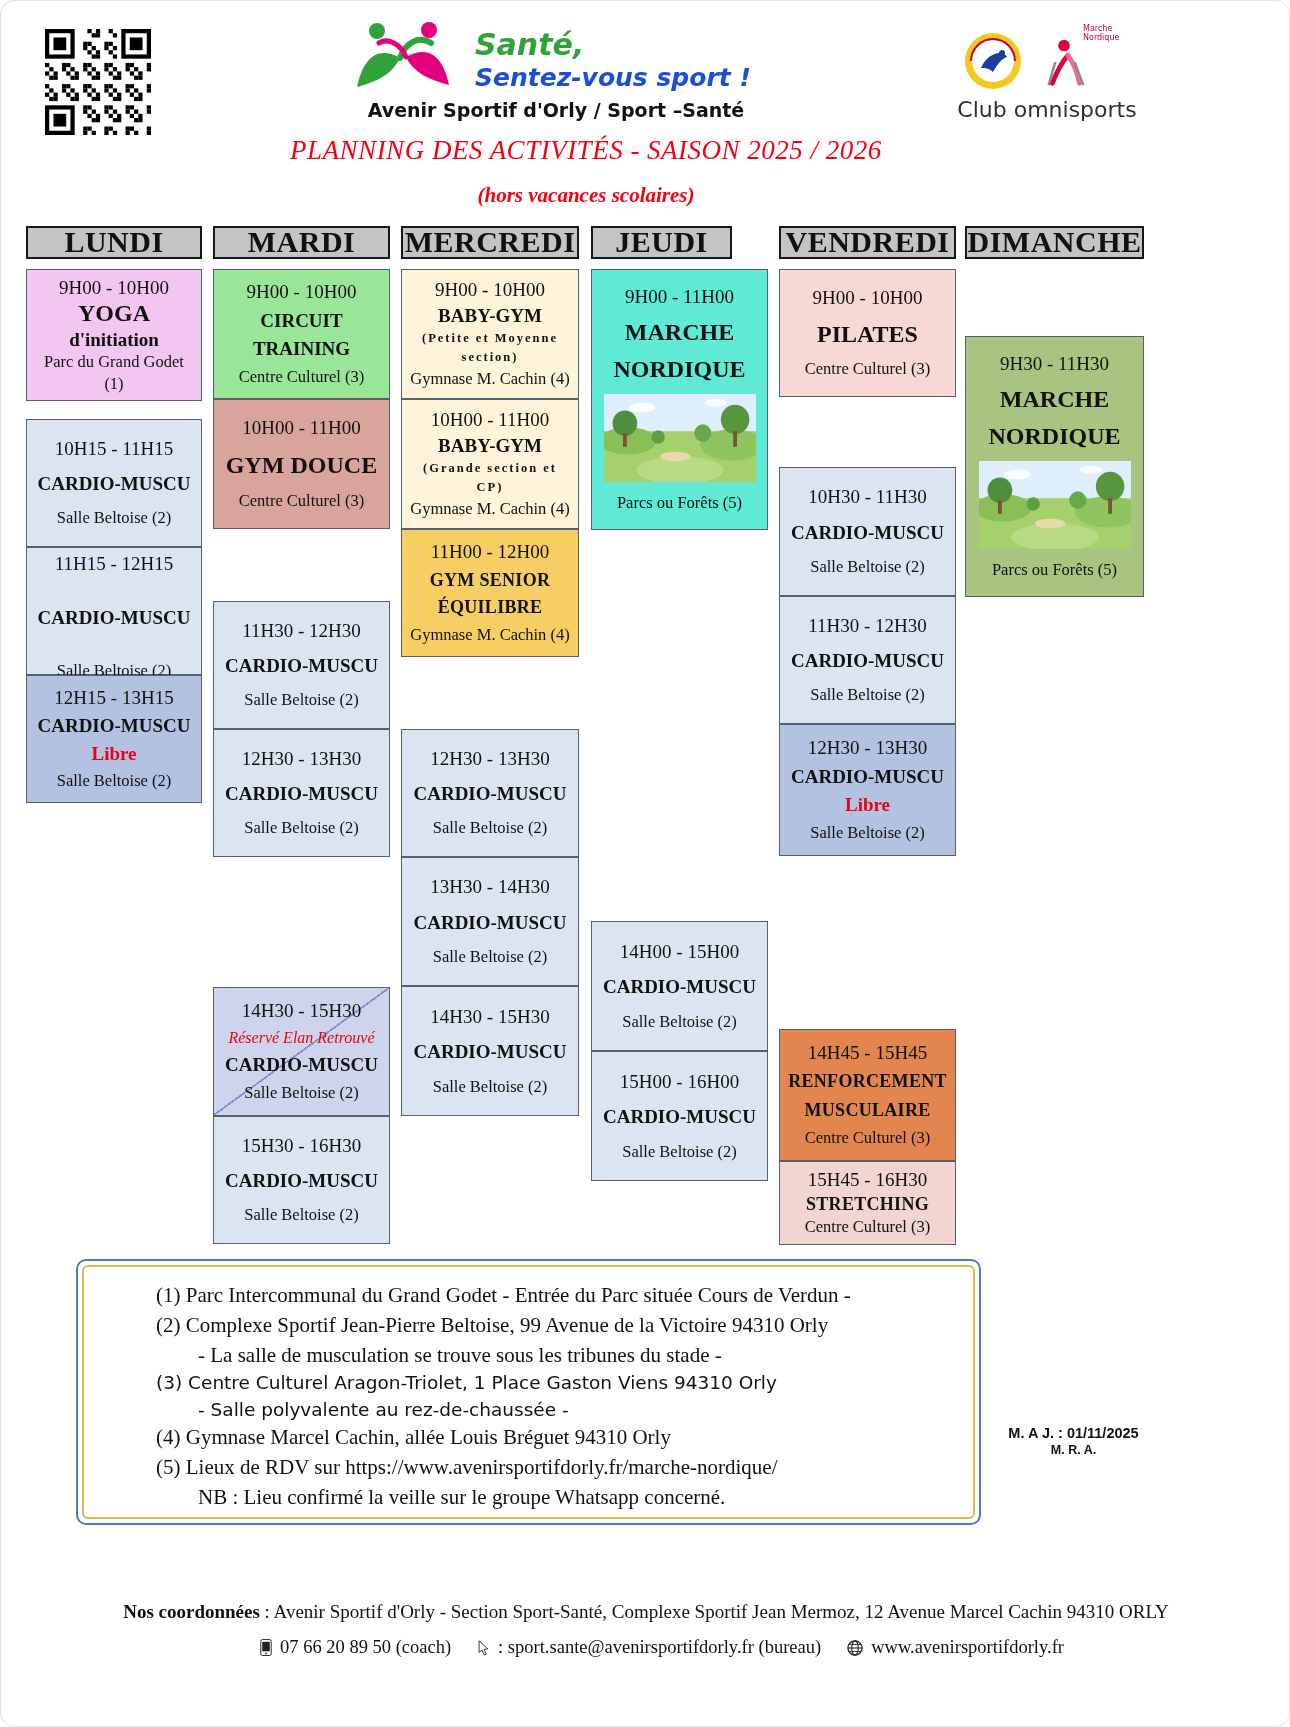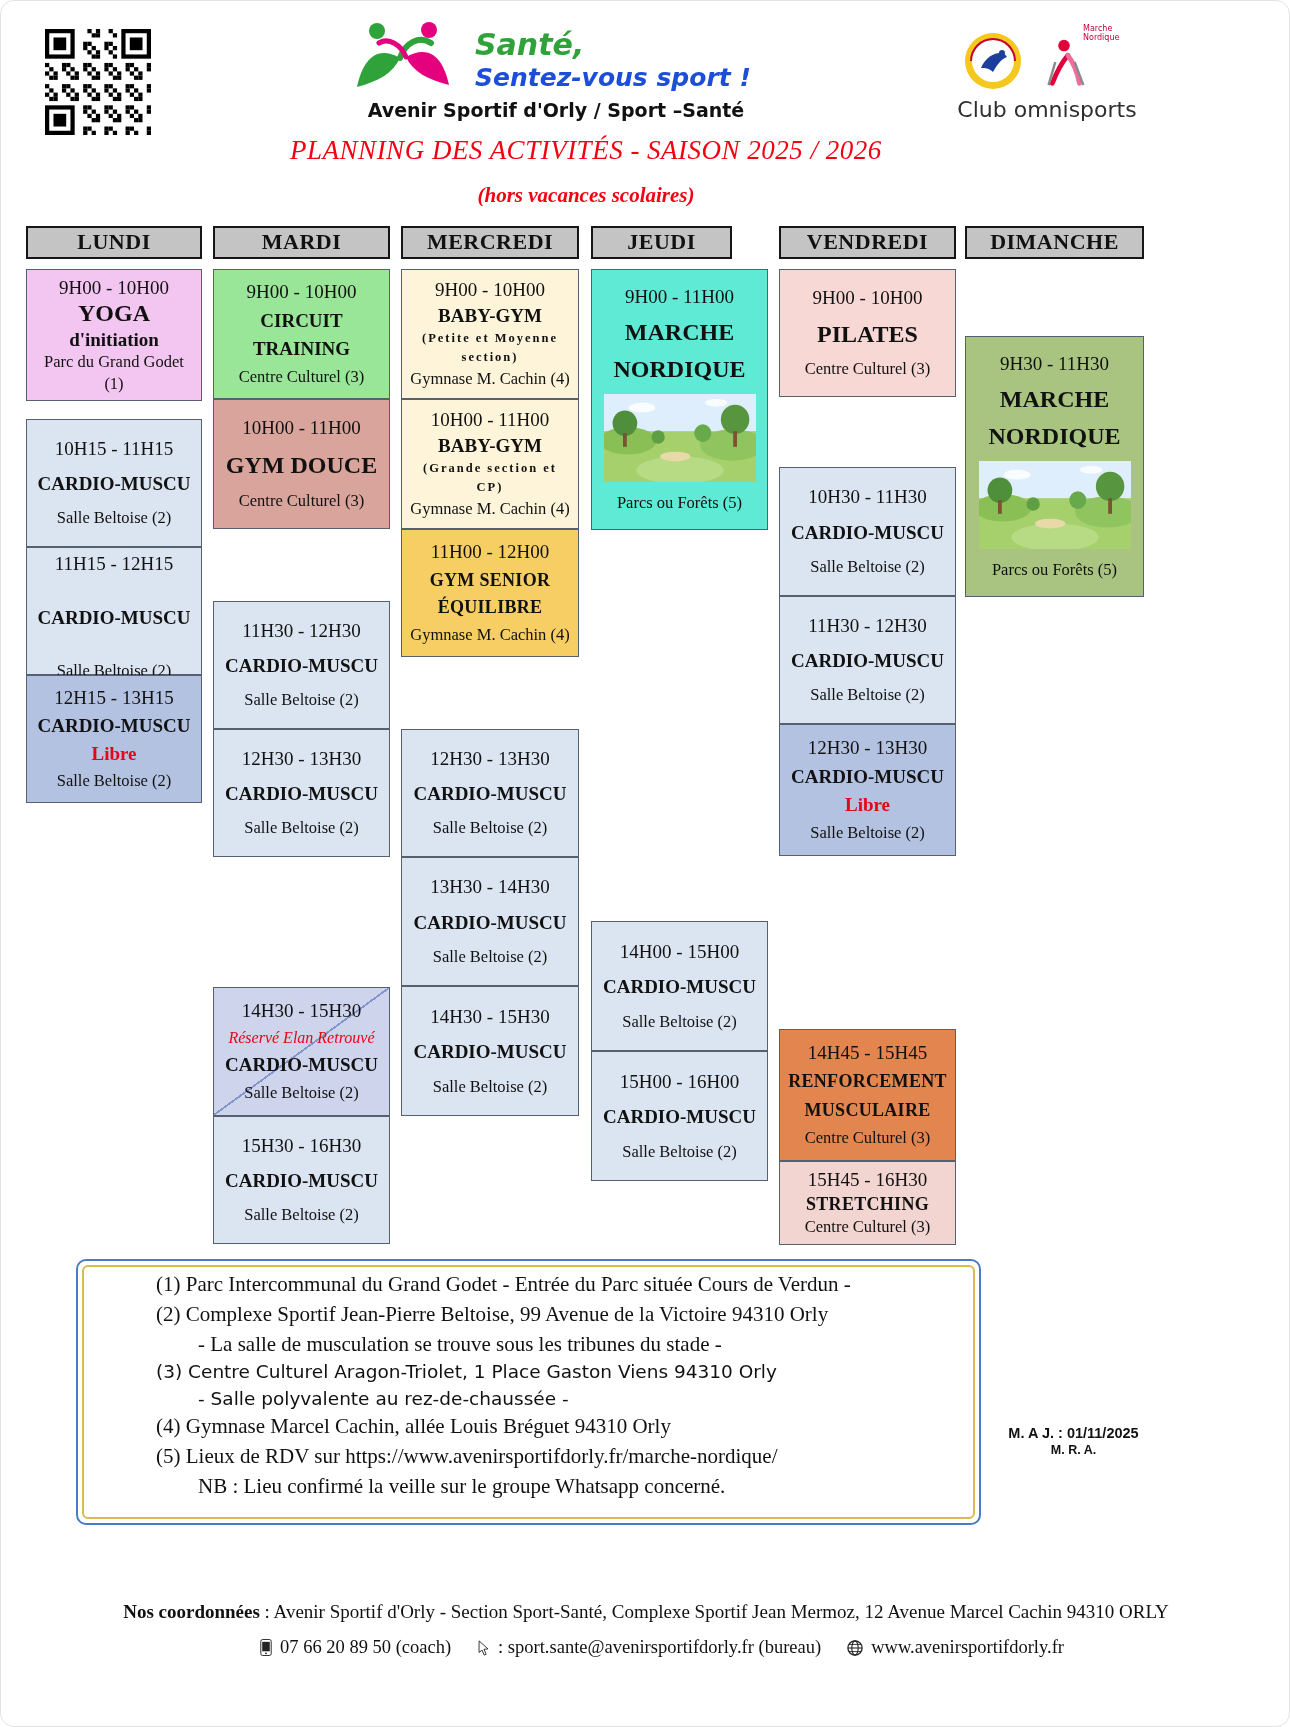--- a/index.html
+++ b/index.html
@@ -32,7 +32,7 @@
   
   #schedule { position:absolute; left:0; top:0; width:1290px; height:1290px; }
   .day-header { position:absolute; top:225px; height:33px; background:#c4c4c4; border:2px solid #161616;
-                font-weight:bold; font-size:22px; text-align:center; line-height:28px; letter-spacing:.5px; }
+                font-weight:bold; font-size:30px; text-align:center; line-height:28px; letter-spacing:.5px; }
   .event { position:absolute; border:1px solid #55616e; display:flex; flex-direction:column;
            justify-content:space-evenly; align-items:center; text-align:center; padding:5px 4px; }
   .event.diagonal { background-image:linear-gradient(to bottom right,

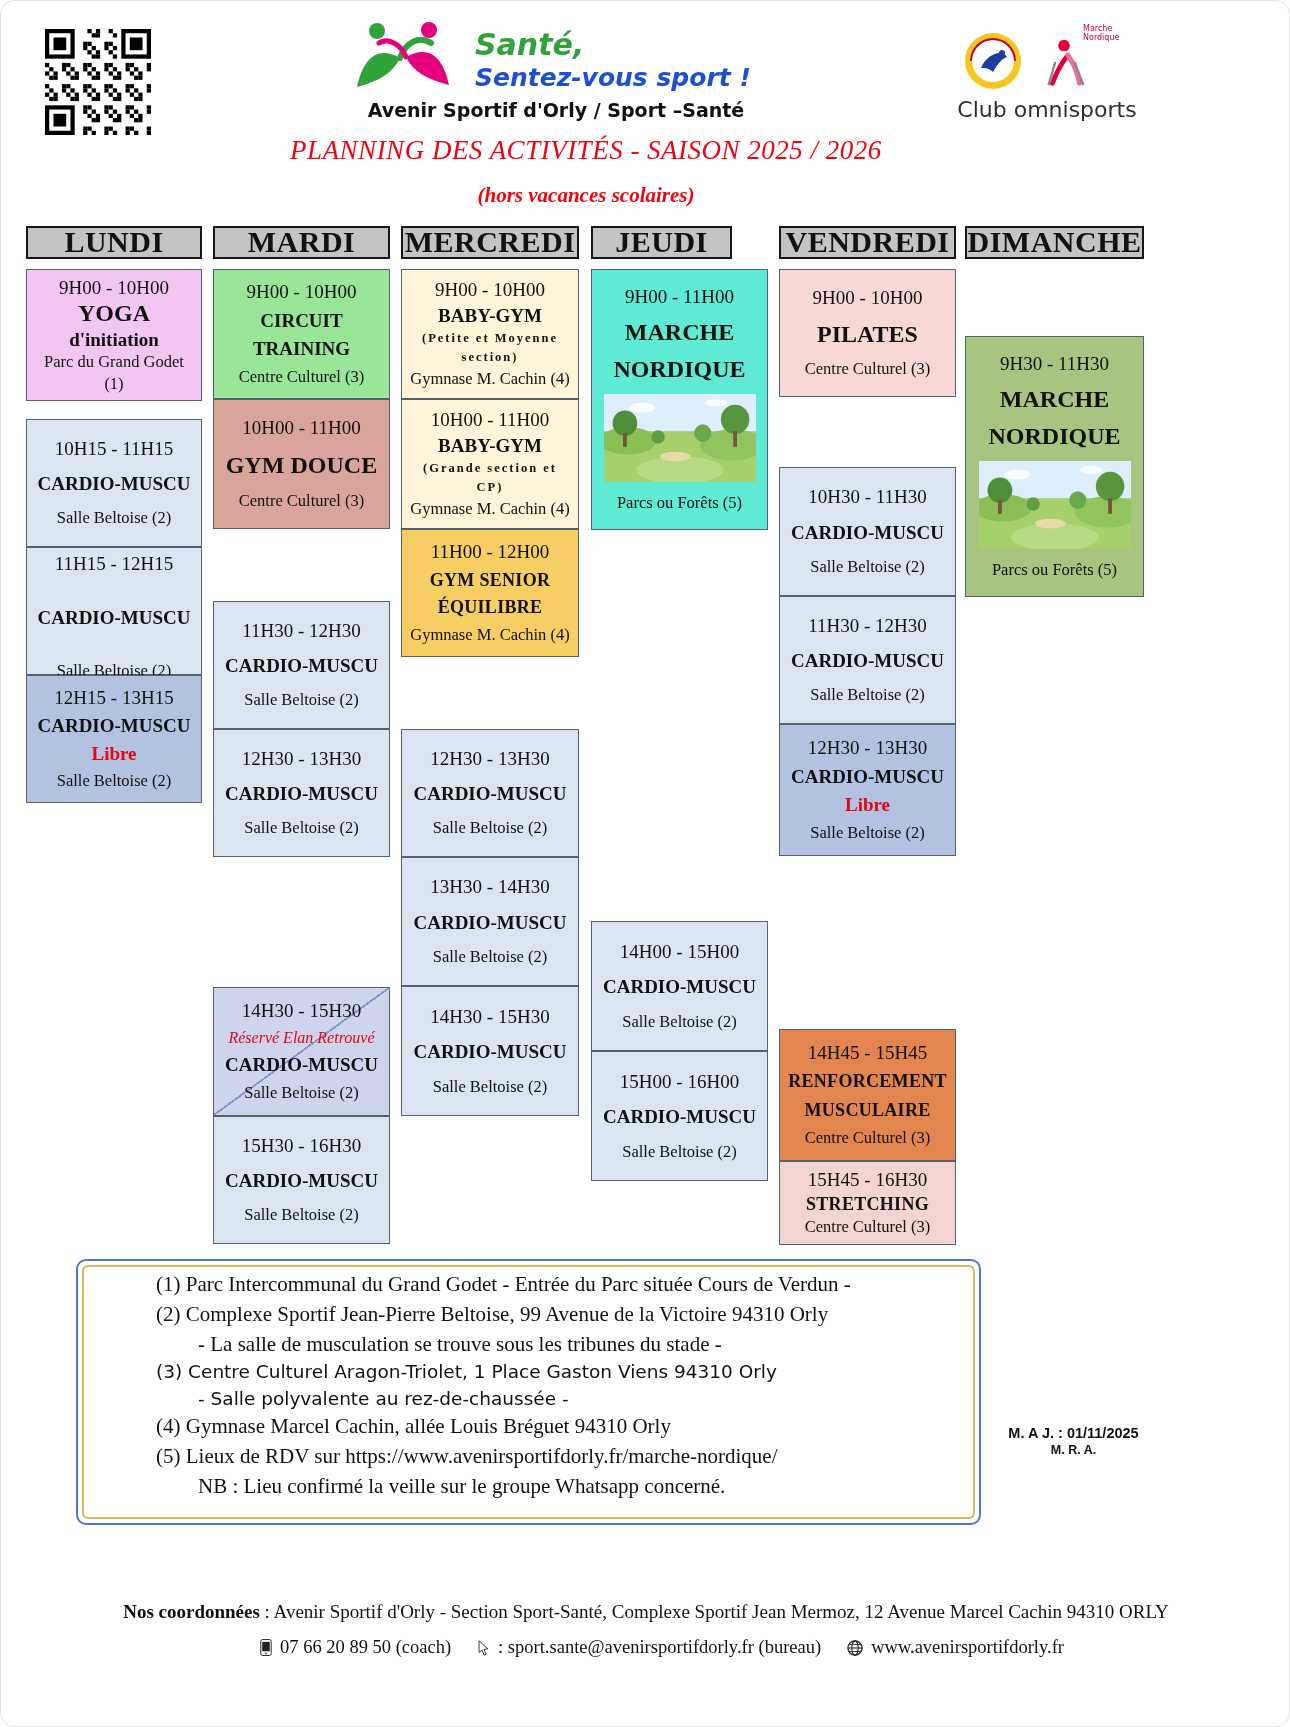--- a/index.html
+++ b/index.html
@@ -52,7 +52,7 @@
   .legend { position:absolute; left:75px; top:1258px; width:905px; height:266px;
             border:2px solid #4a7bc8; border-radius:10px; padding:4px; background:#fff; }
   .legend-inner { border:2px solid #d9bc4f; border-radius:6px; width:100%; height:100%;
-                  padding:3px 18px 10px 72px; }
+                  padding:14px 18px 10px 72px; }
   .legend-line { font-size:21px; line-height:1.42; }
   .legend-line.ind { padding-left:42px; }
   .legend-line.sans { font-family:"DejaVu Sans",sans-serif; font-size:18.5px; }

